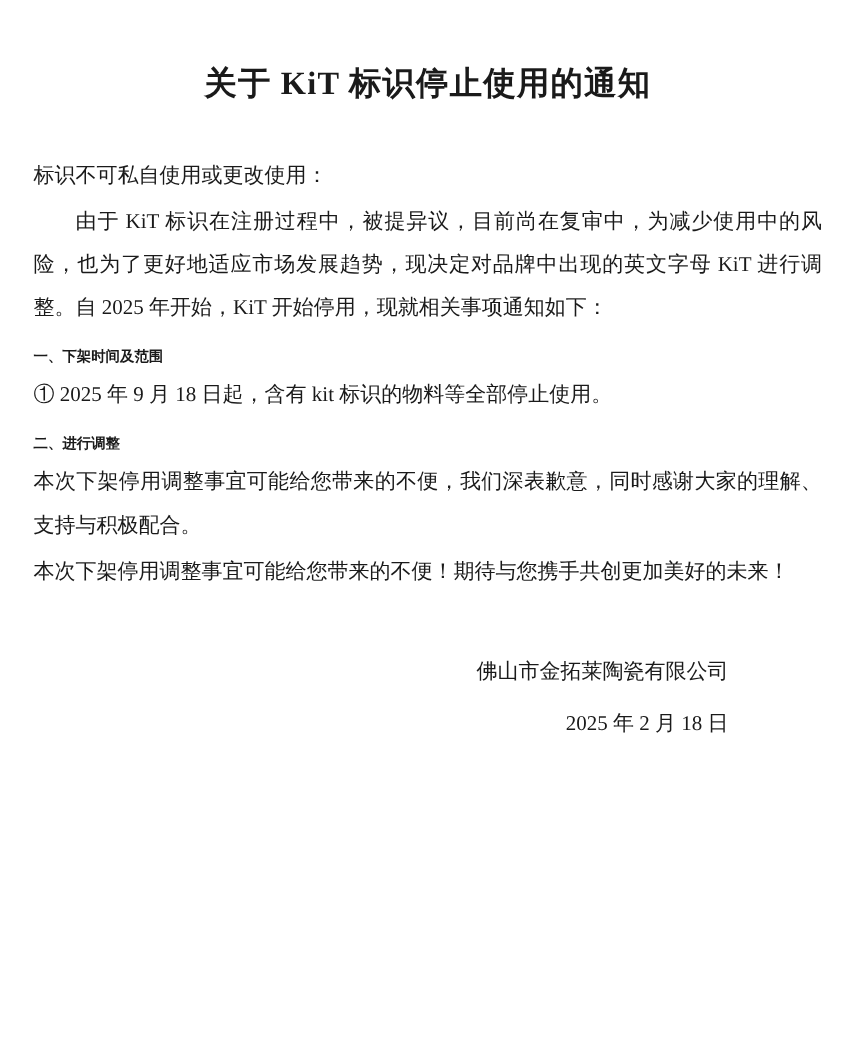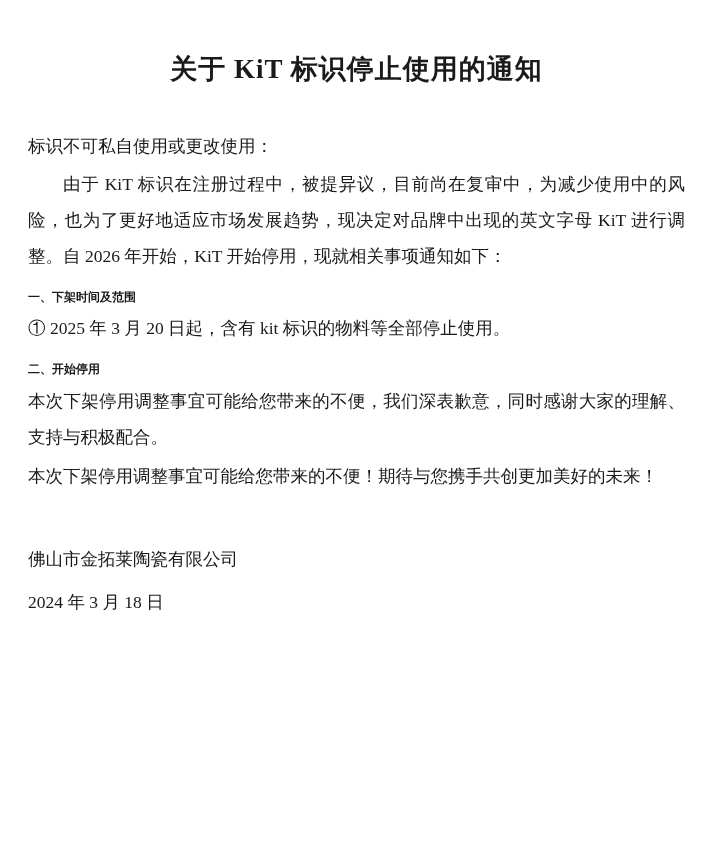--- a/index.html
+++ b/index.html
@@ -79,7 +79,7 @@
 
     <p class="para salutation">标识不可私自使用或更改使用：</p>
 
-    <p class="para indent">由于 KiT 标识在注册过程中，被提异议，目前尚在复审中，为减少使用中的风险，也为了更好地适应市场发展趋势，现决定对品牌中出现的英文字母 KiT 进行调整。自 2026 年开始，KiT 开始停用，现就相关事项通知如下：</p>
+    <p class="para indent">由于 KiT 标识在注册过程中，被提异议，目前尚在复审中，为减少使用中的风险，也为了更好地适应市场发展趋势，现决定对品牌中出现的英文字母 KiT 进行调整。自 2025 年开始，KiT 开始停用，现就相关事项通知如下：</p>
 
     <h2 class="section">一、下架时间及范围</h2>
 

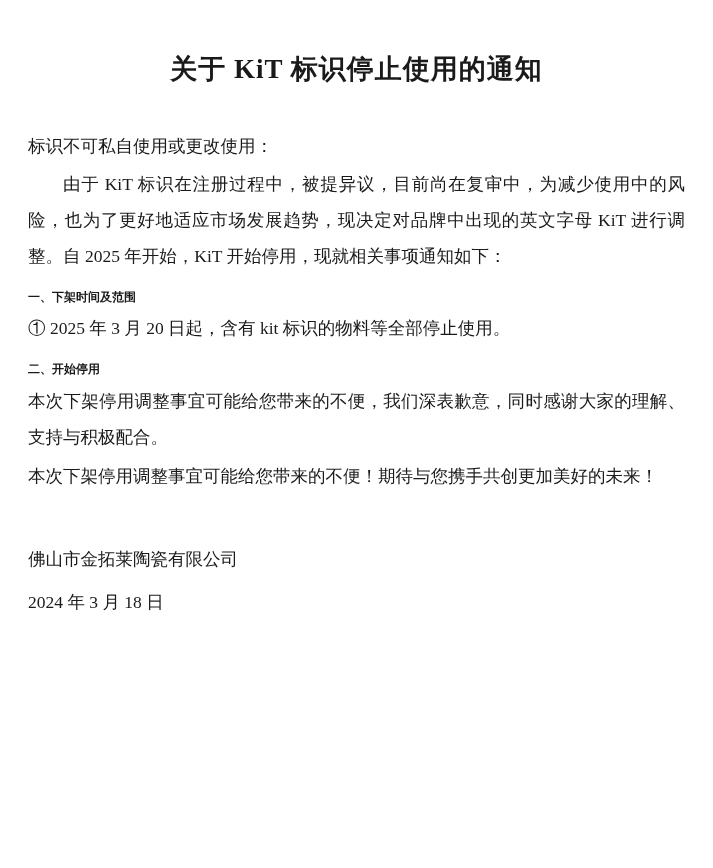--- a/index.html
+++ b/index.html
@@ -83,7 +83,7 @@
 
     <h2 class="section">一、下架时间及范围</h2>
 
-    <p class="listitem">① 2025 年 3 月 20 日起，含有 kit 标识的物料等全部停止使用。</p>
+    <p class="listitem">① 2025 年 9 月 18 日起，含有 kit 标识的物料等全部停止使用。</p>
 
     <h2 class="section">二、开始停用</h2>
 

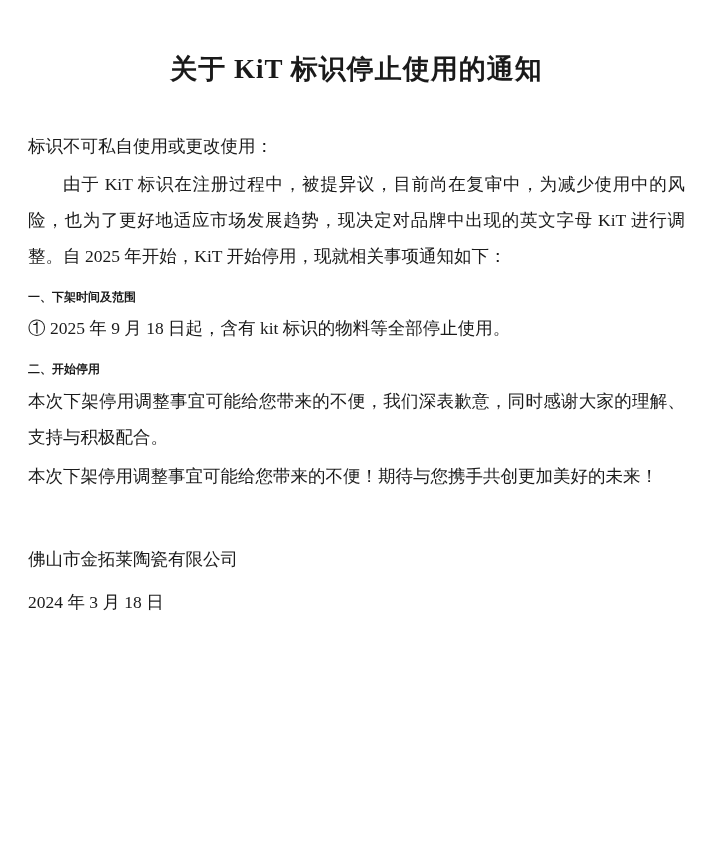--- a/index.html
+++ b/index.html
@@ -85,7 +85,7 @@
 
     <p class="listitem">① 2025 年 9 月 18 日起，含有 kit 标识的物料等全部停止使用。</p>
 
-    <h2 class="section">二、开始停用</h2>
+    <h2 class="section">二、进行调整</h2>
 
     <p class="para">本次下架停用调整事宜可能给您带来的不便，我们深表歉意，同时感谢大家的理解、支持与积极配合。</p>
     <p class="para">本次下架停用调整事宜可能给您带来的不便！期待与您携手共创更加美好的未来！</p>

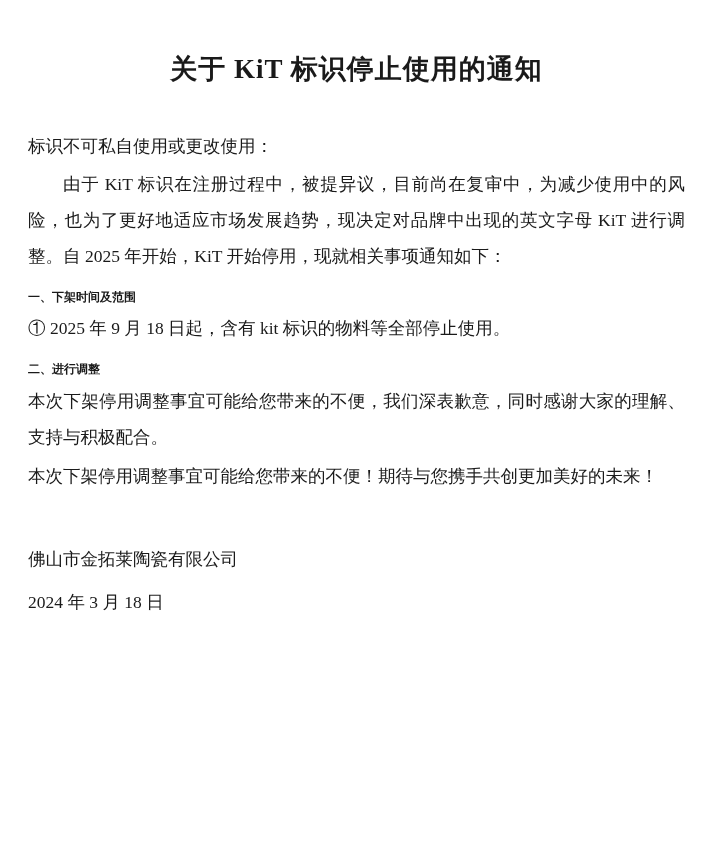--- a/index.html
+++ b/index.html
@@ -59,7 +59,7 @@
   }
   .sign-block {
     margin-top: 46px;
-    text-align: left;
+    text-align: right;
     padding-right: 78px;
   }
   .sign-block p {

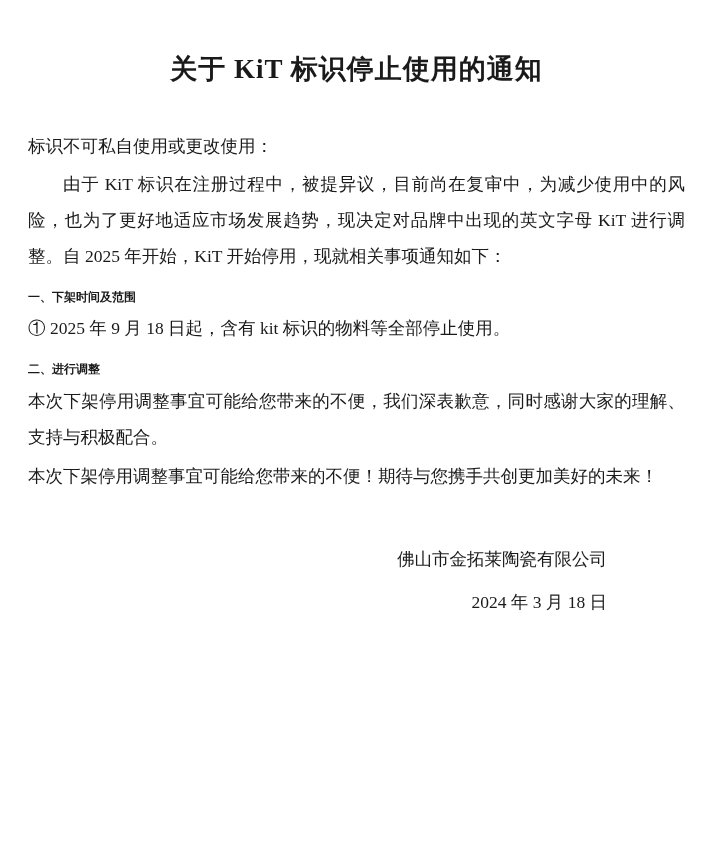--- a/index.html
+++ b/index.html
@@ -94,7 +94,7 @@
 
   <div class="sign-block">
     <p>佛山市金拓莱陶瓷有限公司</p>
-    <p>2024 年 3 月 18 日</p>
+    <p>2025 年 2 月 18 日</p>
   </div>
 
 </div>

